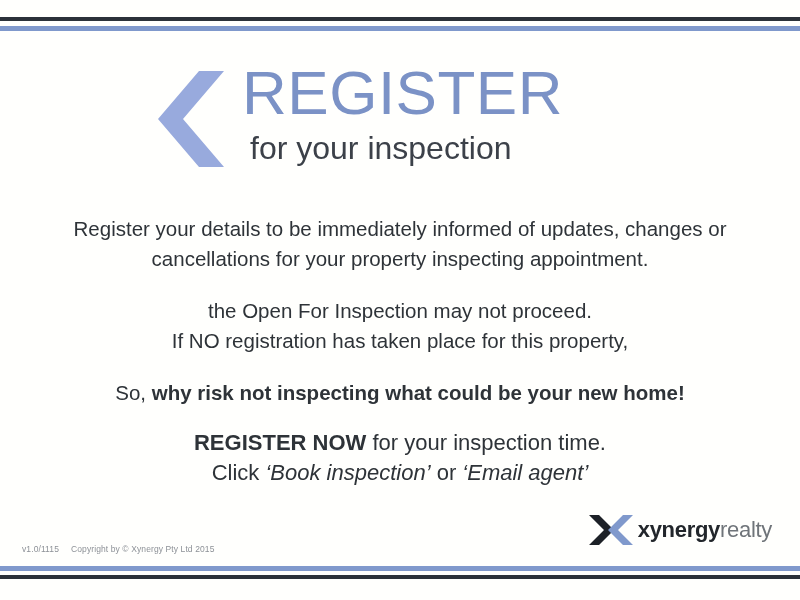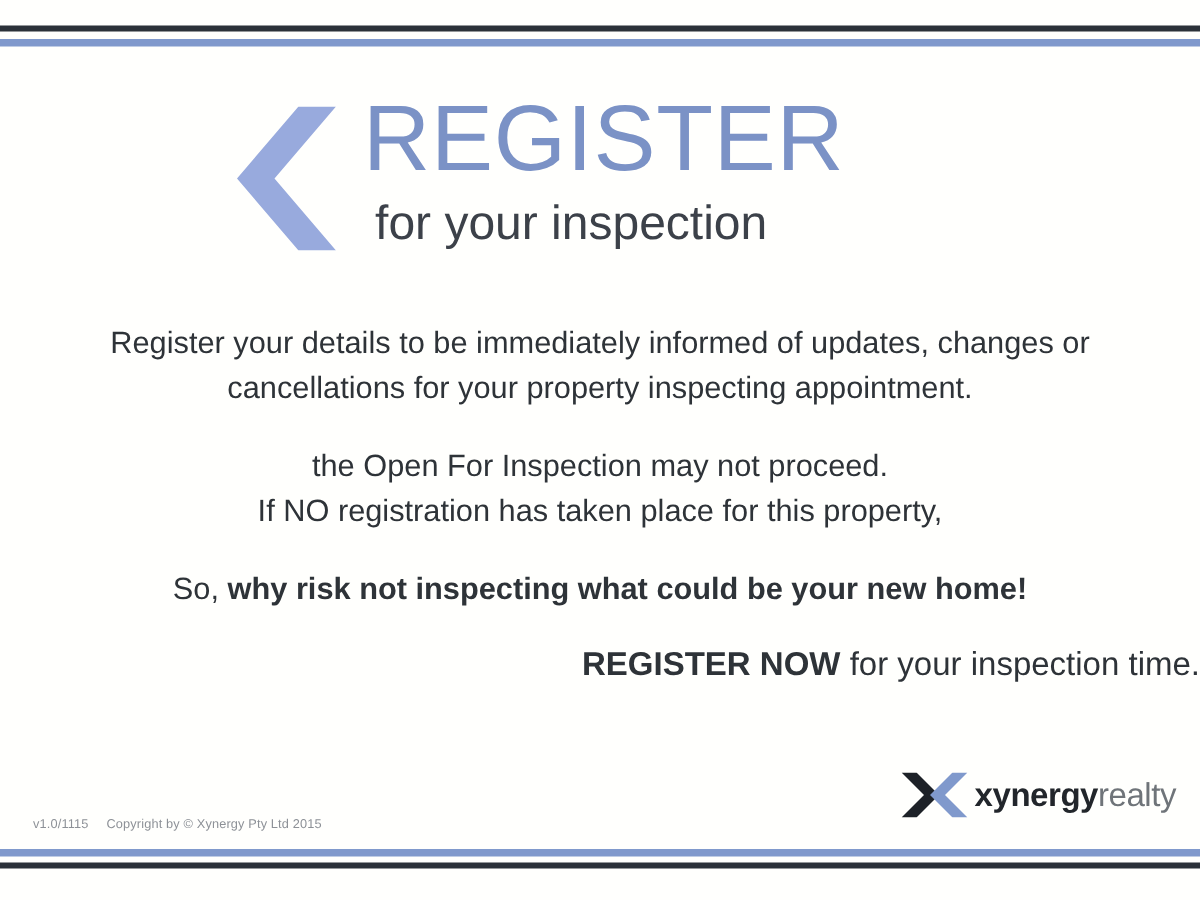--- a/index.html
+++ b/index.html
@@ -107,7 +107,7 @@
     top: 428px;
     left: 0;
     width: 800px;
-    text-align: right;
+    text-align: center;
     color: #2e3338;
     font-size: 22px;
     line-height: 30px;

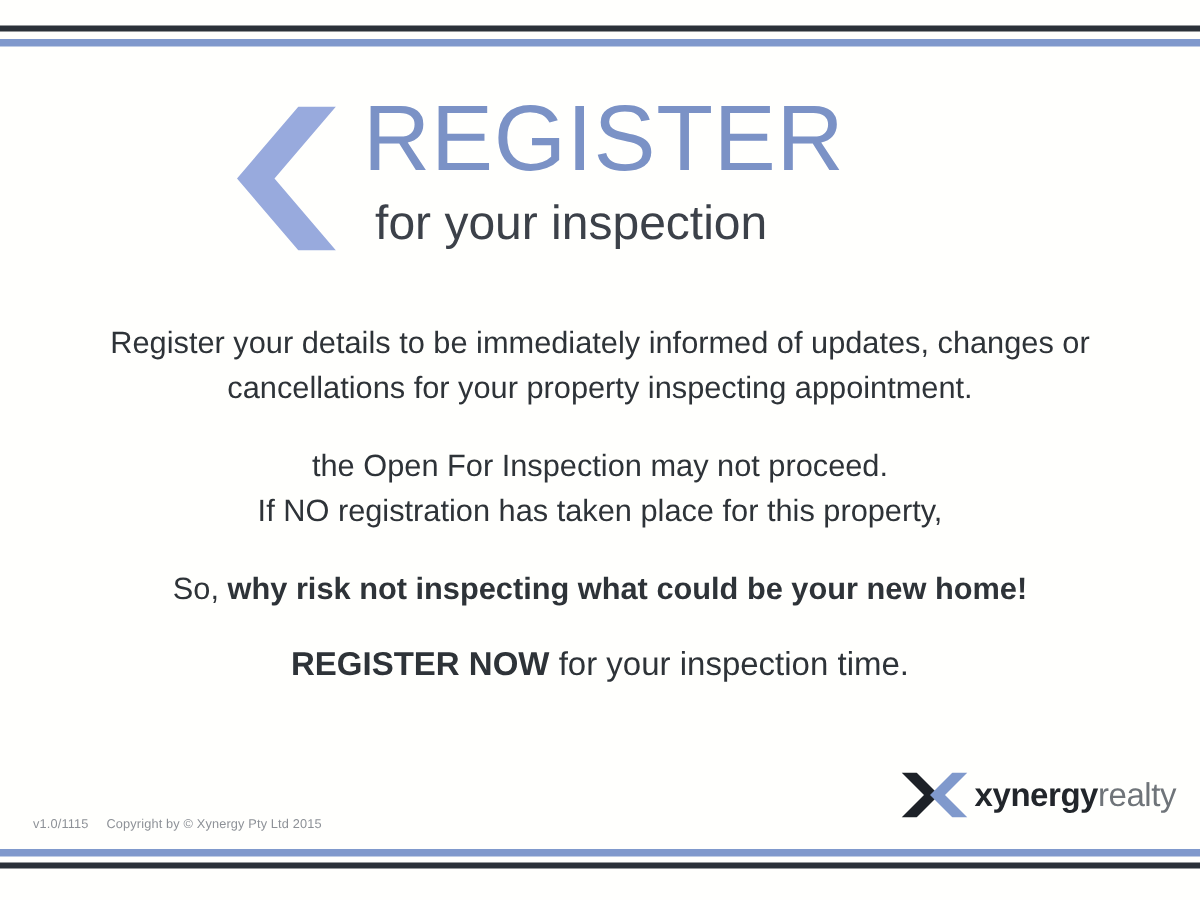--- a/index.html
+++ b/index.html
@@ -190,6 +190,7 @@
 
   <div class="cta">
     <span class="ln"><b class="strong">REGISTER NOW</b><span> for your inspection time.</span></span>
+    <span class="ln"><span>Click </span><i class="ital">‘Book inspection’</i><span> or </span><i class="ital">‘Email agent’</i></span>
   </div>
 
   <div class="logo">

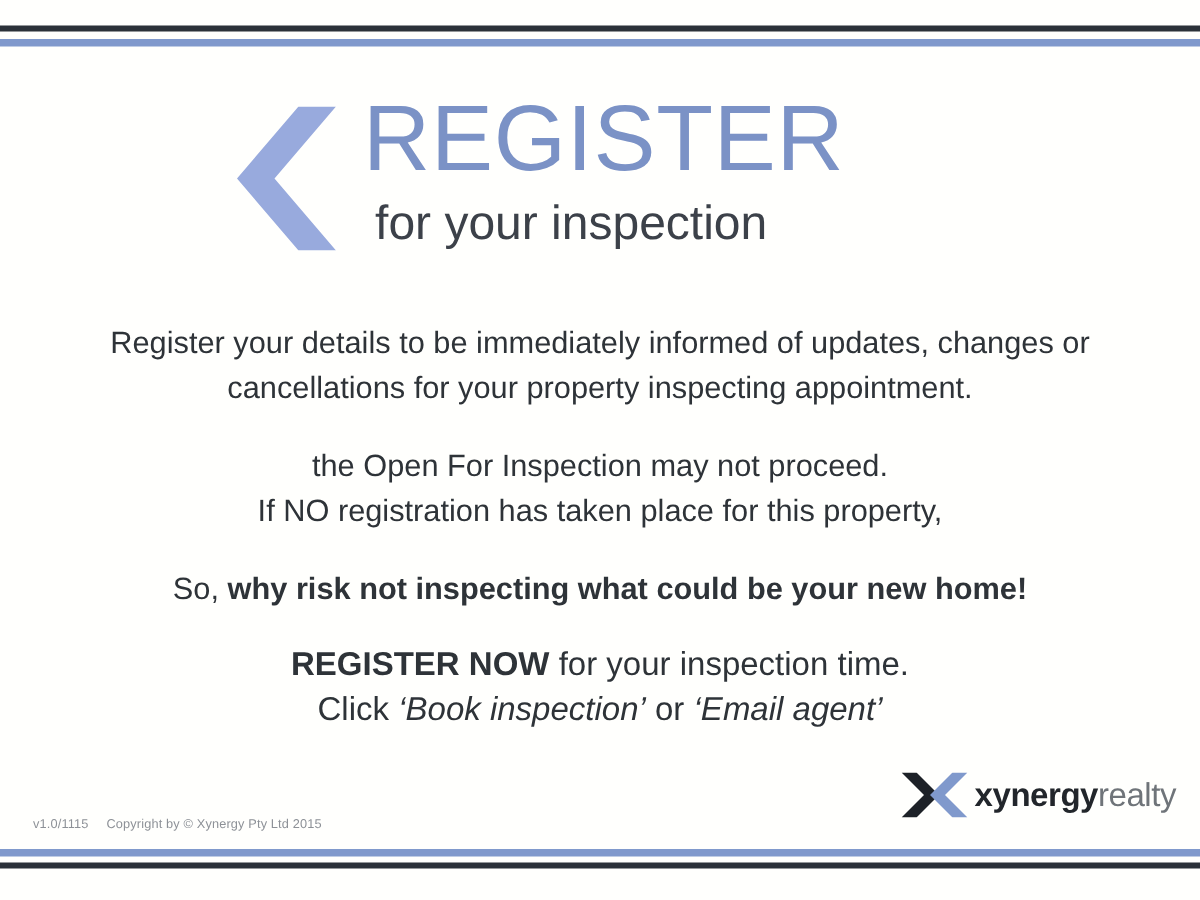--- a/index.html
+++ b/index.html
@@ -121,7 +121,7 @@
   .logo {
     position: absolute;
     top: 515px;
-    right: 16px;
+    right: 28px;
     display: flex;
     align-items: center;
   }

